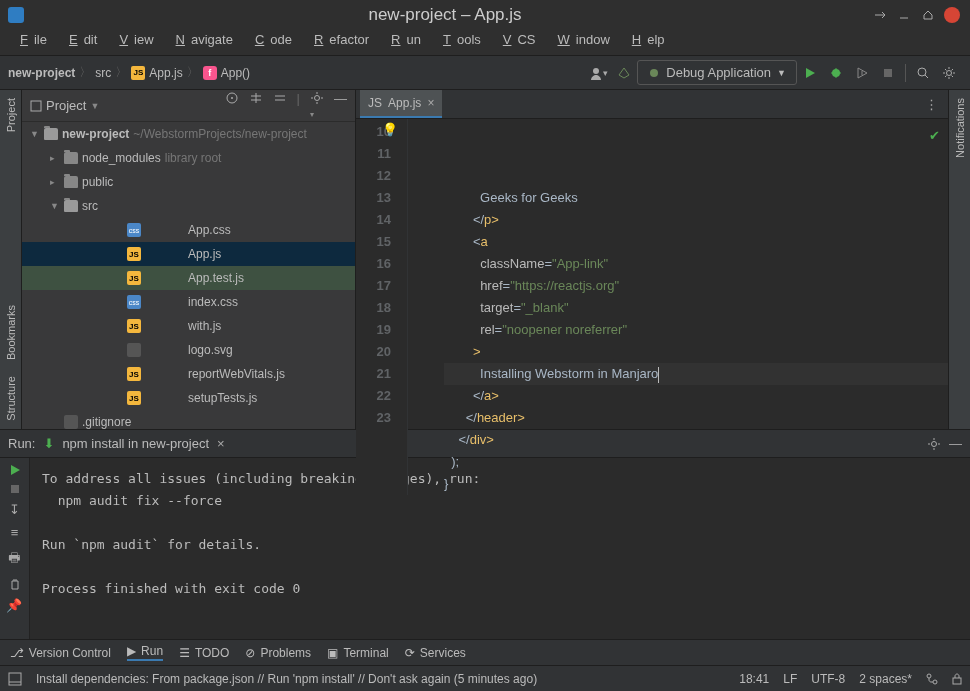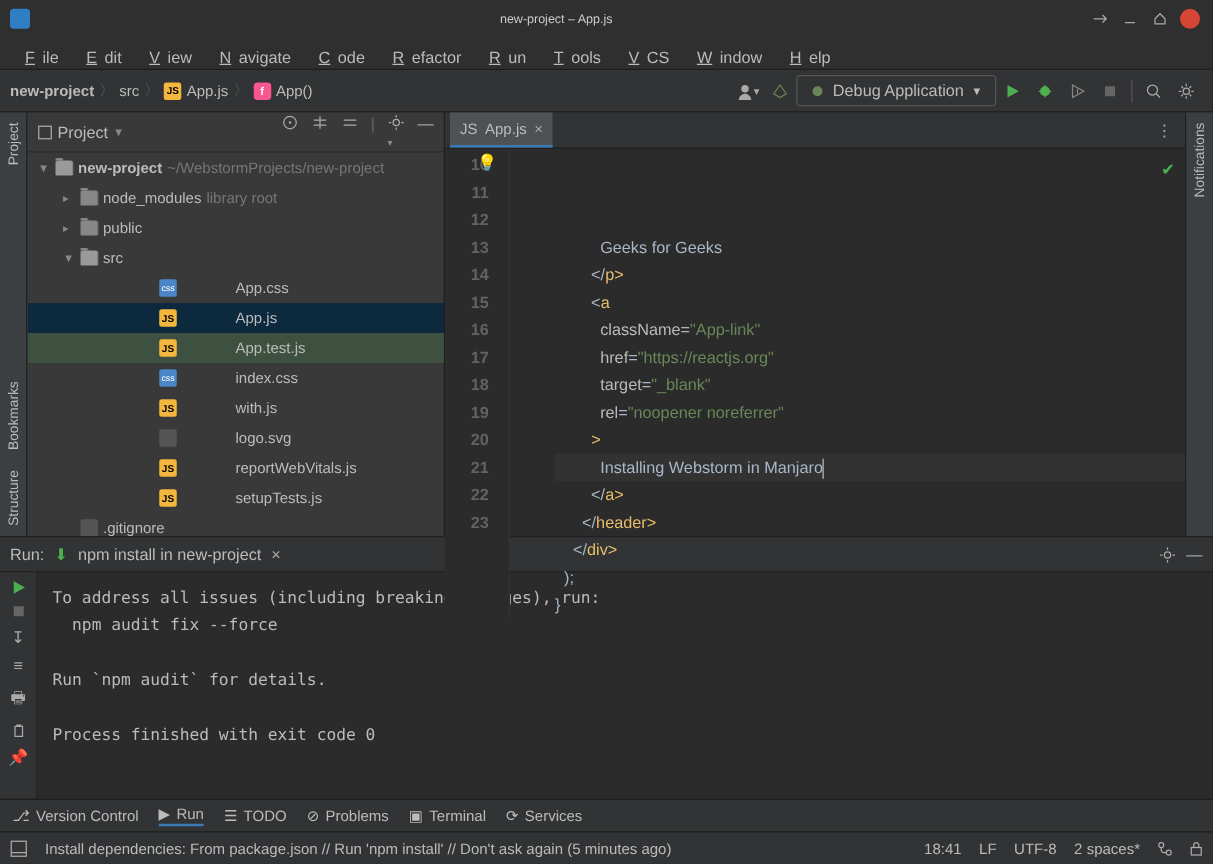--- a/index.html
+++ b/index.html
@@ -7,7 +7,7 @@
   svg { display: block; }
 
   .titlebar { height: 30px; background: #2f2f2f; display: flex; align-items: center; padding: 0 8px; }
-  .titlebar-title { flex: 1; text-align: center; color: #ccc; font-size: 10px; }
+  .titlebar-title { flex: 1; text-align: center; color: #ccc; font-size: 17px; }
   .titlebar-btn { width: 20px; height: 20px; display: flex; align-items: center; justify-content: center; margin-left: 4px; }
   .close-circle { width: 16px; height: 16px; border-radius: 50%; background: #d64535; }
 

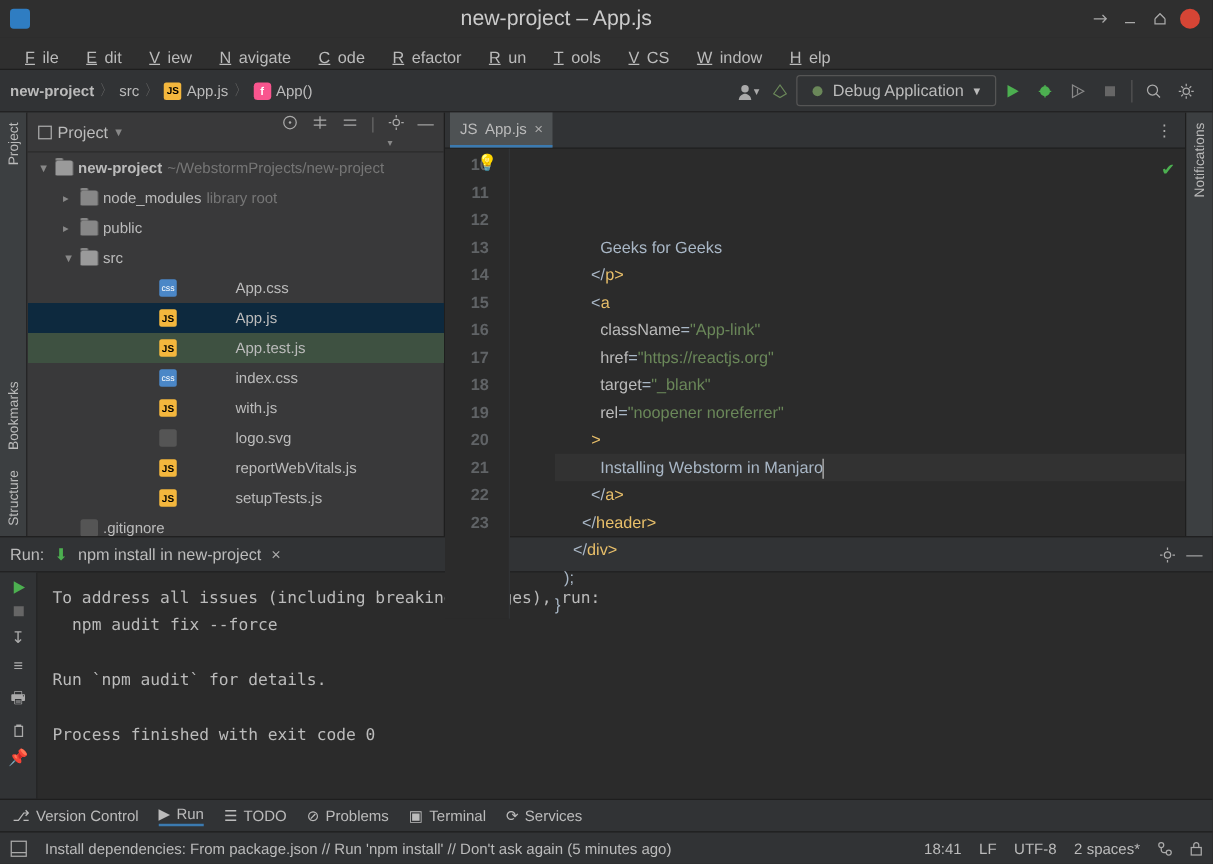--- a/index.html
+++ b/index.html
@@ -11,7 +11,7 @@
   .titlebar-btn { width: 20px; height: 20px; display: flex; align-items: center; justify-content: center; margin-left: 4px; }
   .close-circle { width: 16px; height: 16px; border-radius: 50%; background: #d64535; }
 
-  .menubar { height: 26px; background: #2f2f2f; display: flex; align-items: flex-end; padding: 0 8px; gap: 4px; border-bottom: 1px solid #1e1e1e; }
+  .menubar { height: 26px; background: #2f2f2f; display: flex; align-items: flex-start; padding: 0 8px; gap: 4px; border-bottom: 1px solid #1e1e1e; }
   .menubar span { padding: 2px 6px; }
   .mnem { text-decoration: underline; }
 

